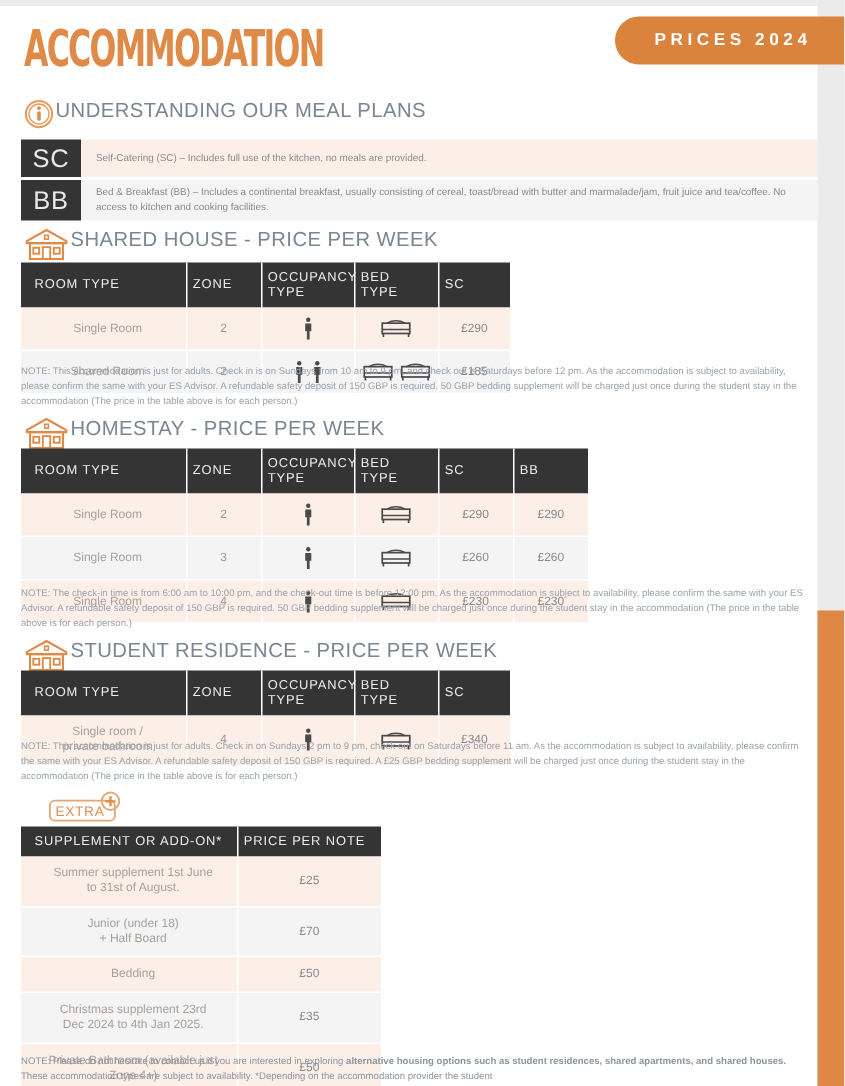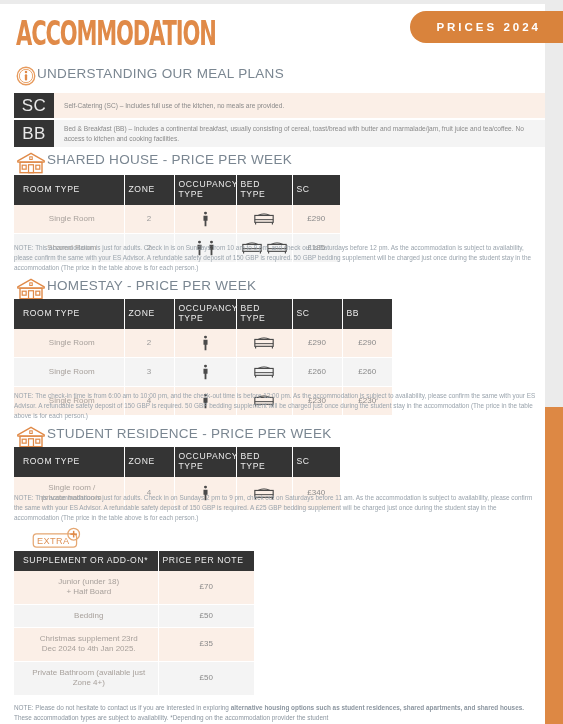--- a/index.html
+++ b/index.html
@@ -469,6 +469,11 @@
     </thead>
     <tbody>
       <tr>
+        <td class="left" style="white-space:pre-line;">Summer supplement 1st June
+to 31st of August.</td>
+        <td class="price">£25</td>
+      </tr>
+      <tr>
         <td class="left" style="white-space:pre-line;">Junior (under 18)
 + Half Board</td>
         <td class="price">£70</td>

